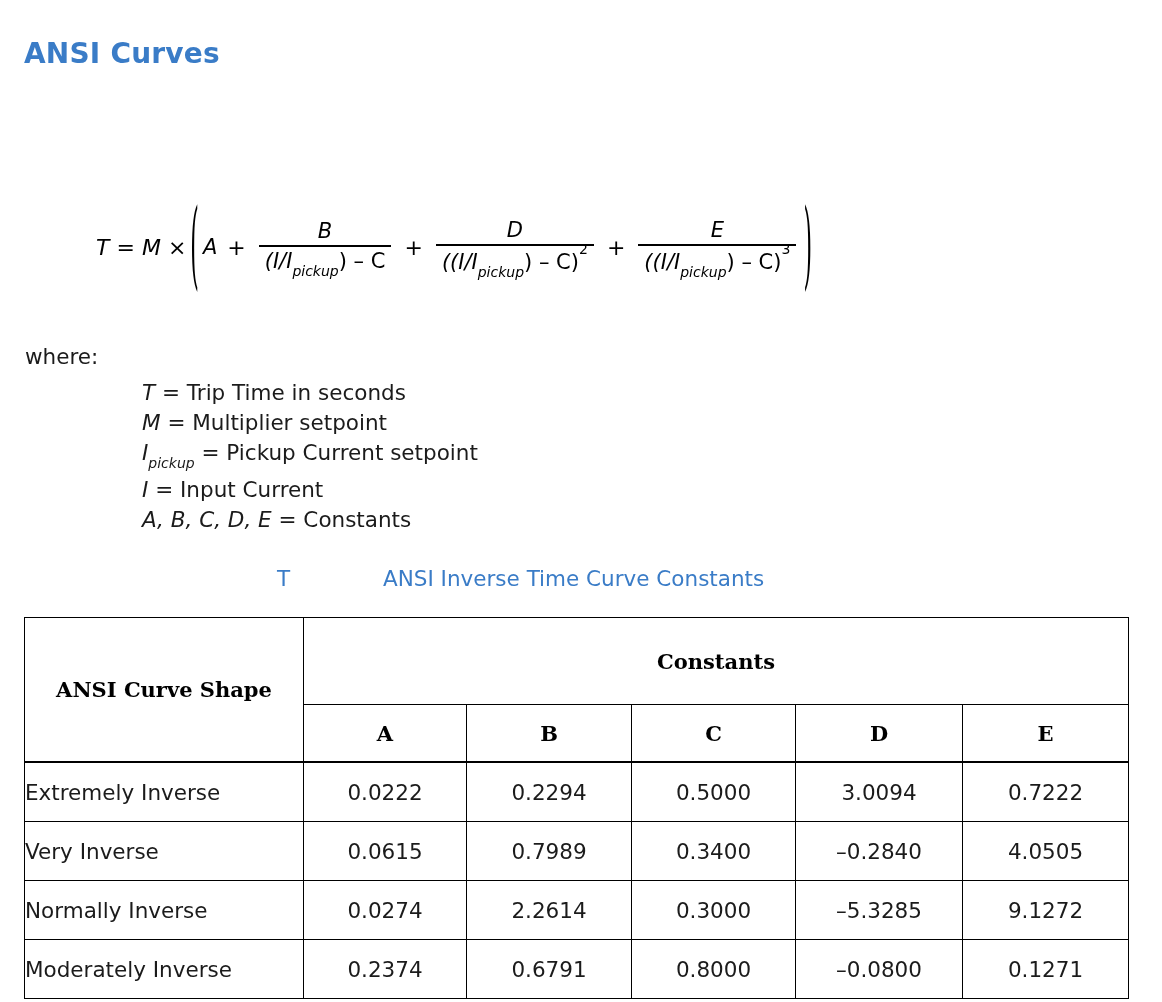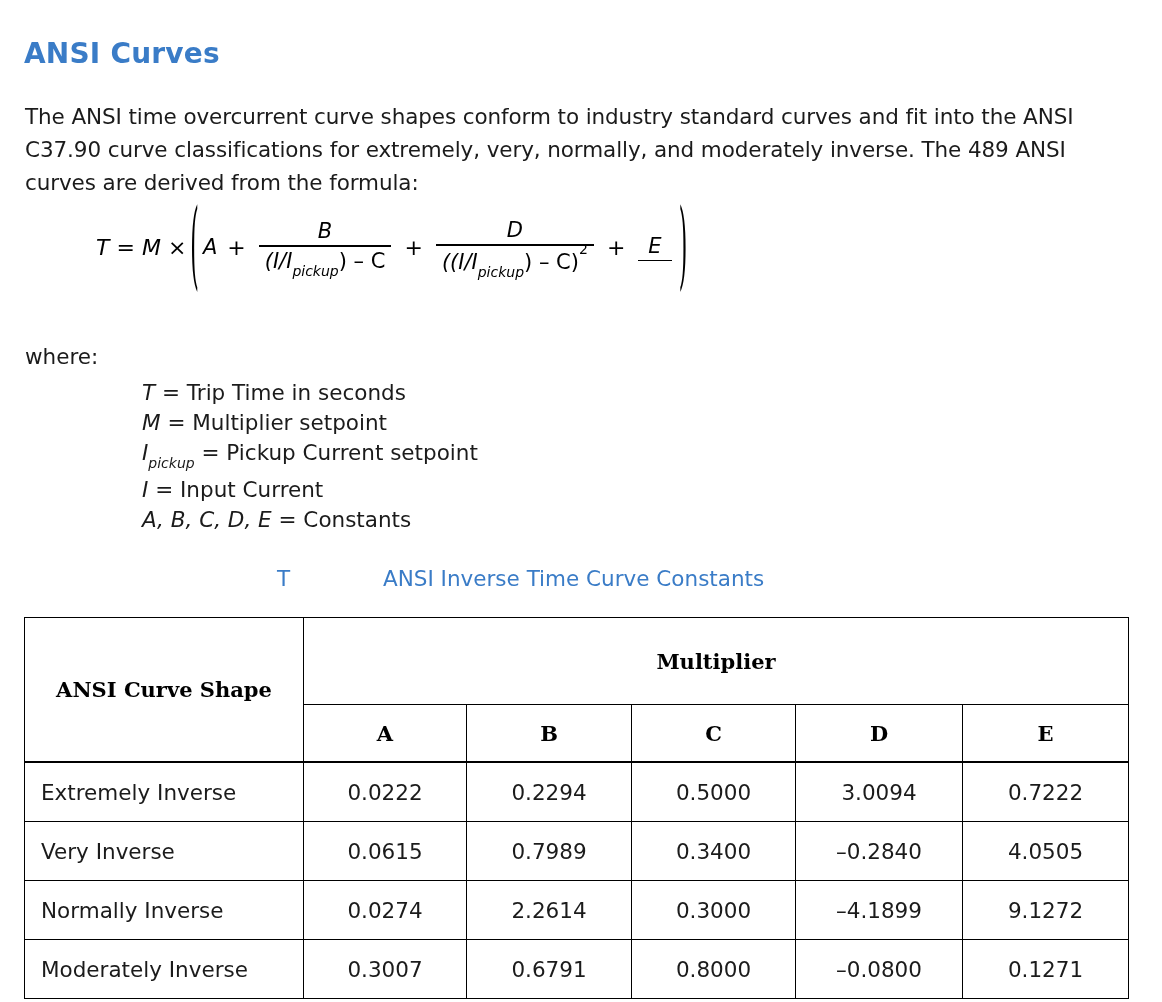--- a/index.html
+++ b/index.html
@@ -208,7 +208,6 @@
 
   <h1 id="page-title">ANSI Curves</h1>
 
-  <p id="intro-paragraph">The ANSI time overcurrent curve shapes conform to industry standard curves and fit into the ANSI C37.90 curve classifications for extremely, very, normally, and moderately inverse. The 489 ANSI curves are derived from the formula:</p>
 
   <div id="formula">
     <span class="lead">

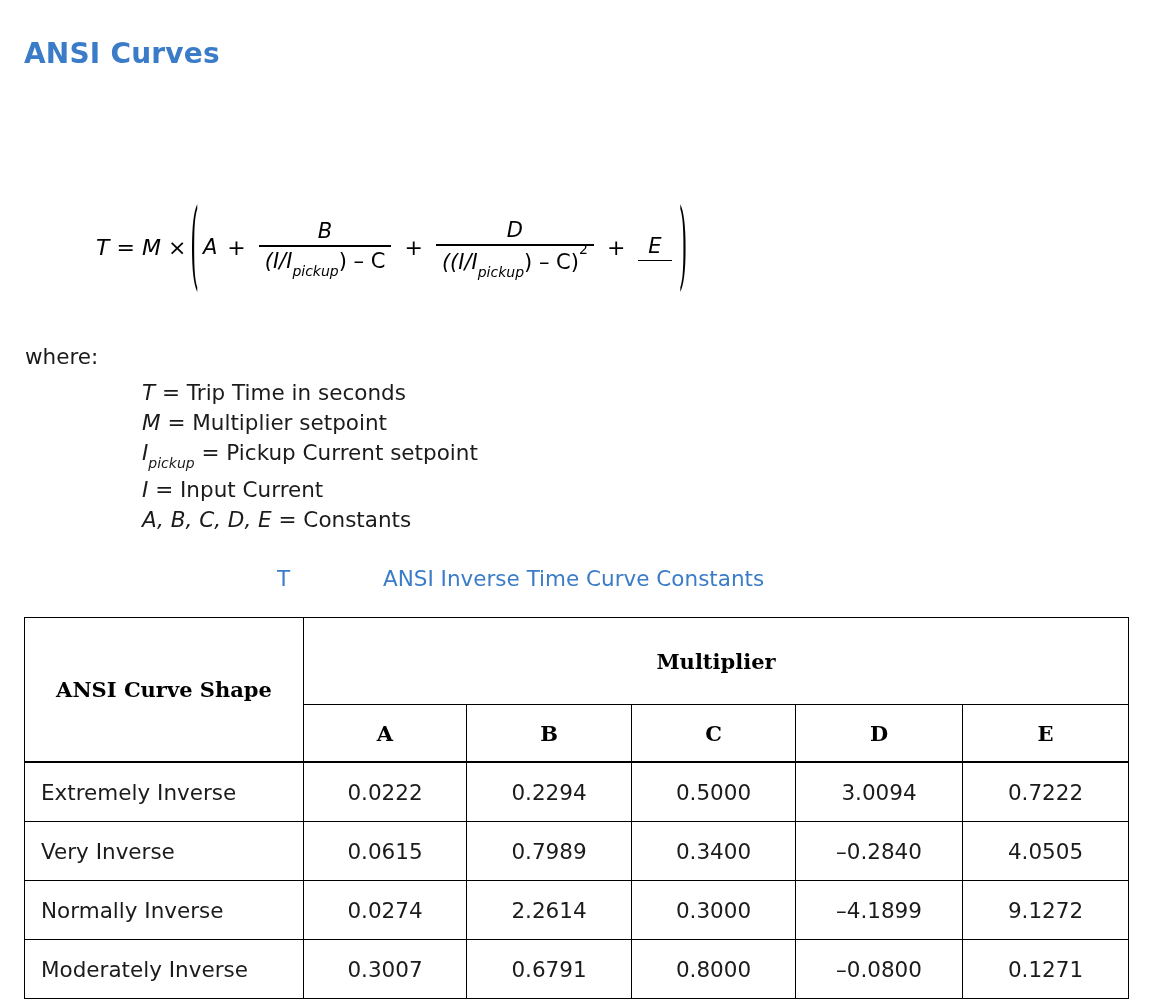--- a/index.html
+++ b/index.html
@@ -242,6 +242,7 @@
       <span class="frac">
         <span class="num">E</span>
         <span class="bar"></span>
+        <span class="den"><span class="it">((I/I</span><span class="sub">pickup</span><span>) – C)</span><span class="sup">3</span></span>
       </span>
     </span>
 

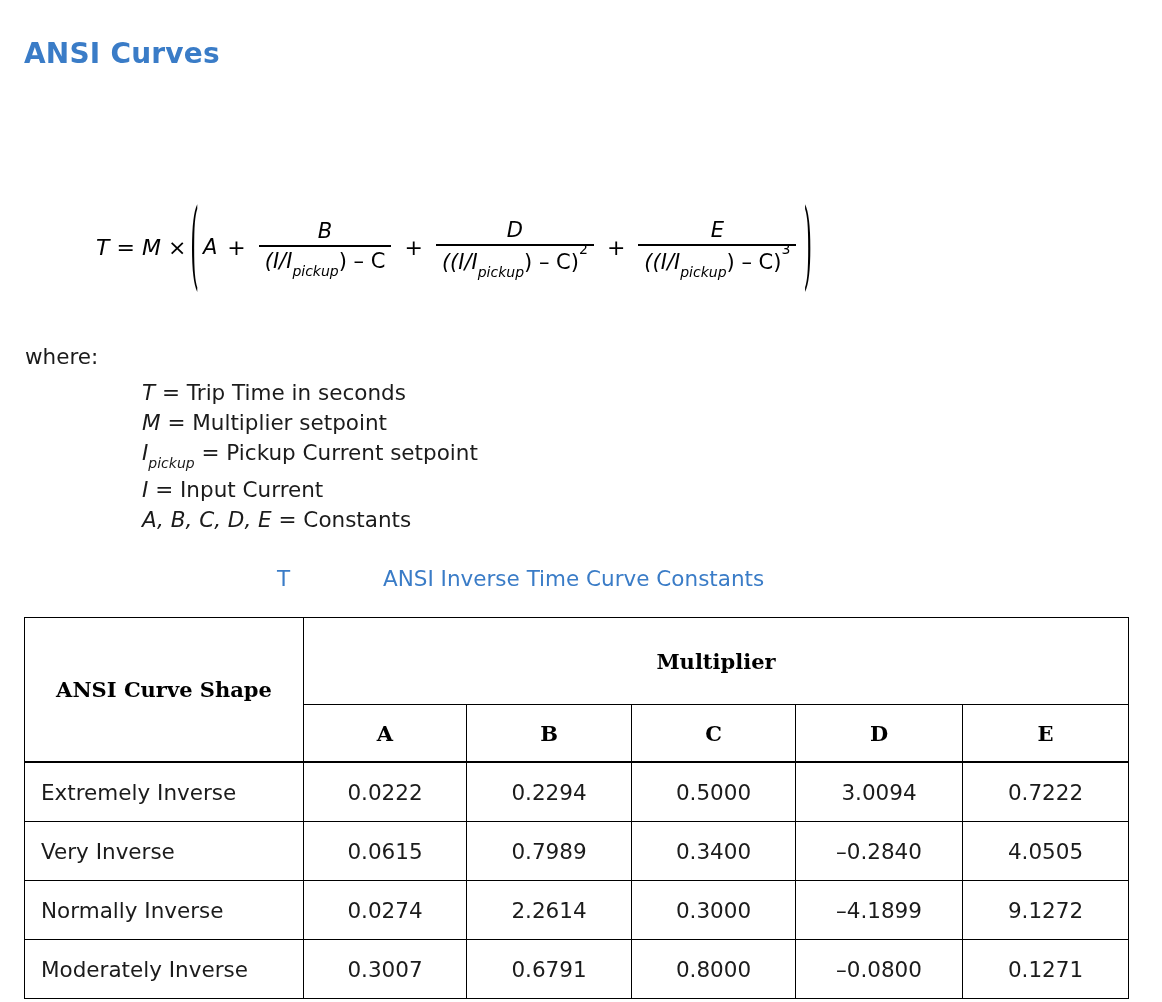--- a/index.html
+++ b/index.html
@@ -276,7 +276,7 @@
     <thead>
       <tr>
         <th class="hdr shape-cell" rowspan="2">ANSI Curve Shape</th>
-        <th class="hdr row-head-cell" colspan="5">Multiplier</th>
+        <th class="hdr row-head-cell" colspan="5">Constants</th>
       </tr>
       <tr>
         <th class="hdr sub-hdr">A</th>

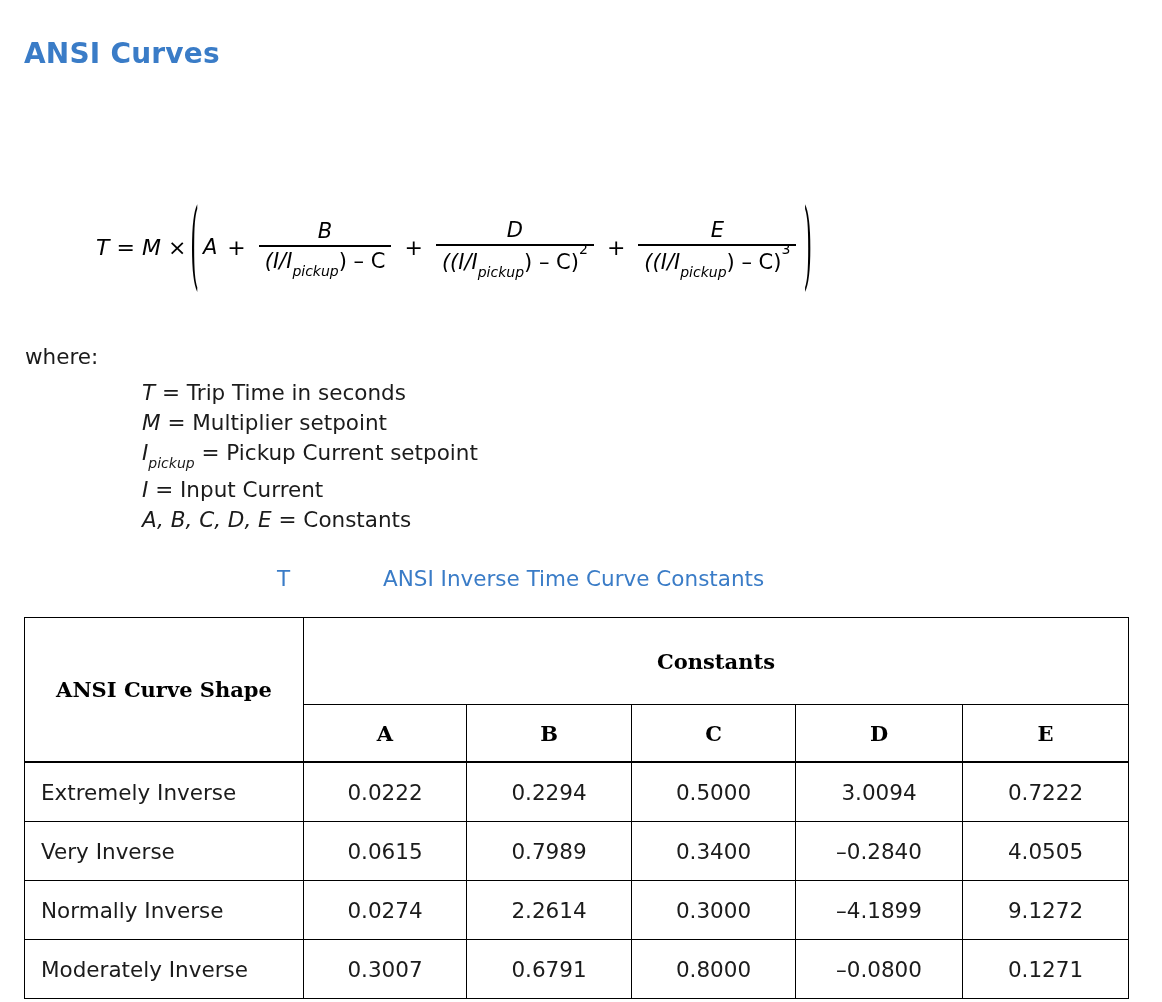--- a/index.html
+++ b/index.html
@@ -192,7 +192,6 @@
   }
   #constants-table tbody td.shape-name {
     text-align: left;
-    padding-left: 16px;
   }
   .col-shape { width: 279px; }
   .col-a { width: 163px; }

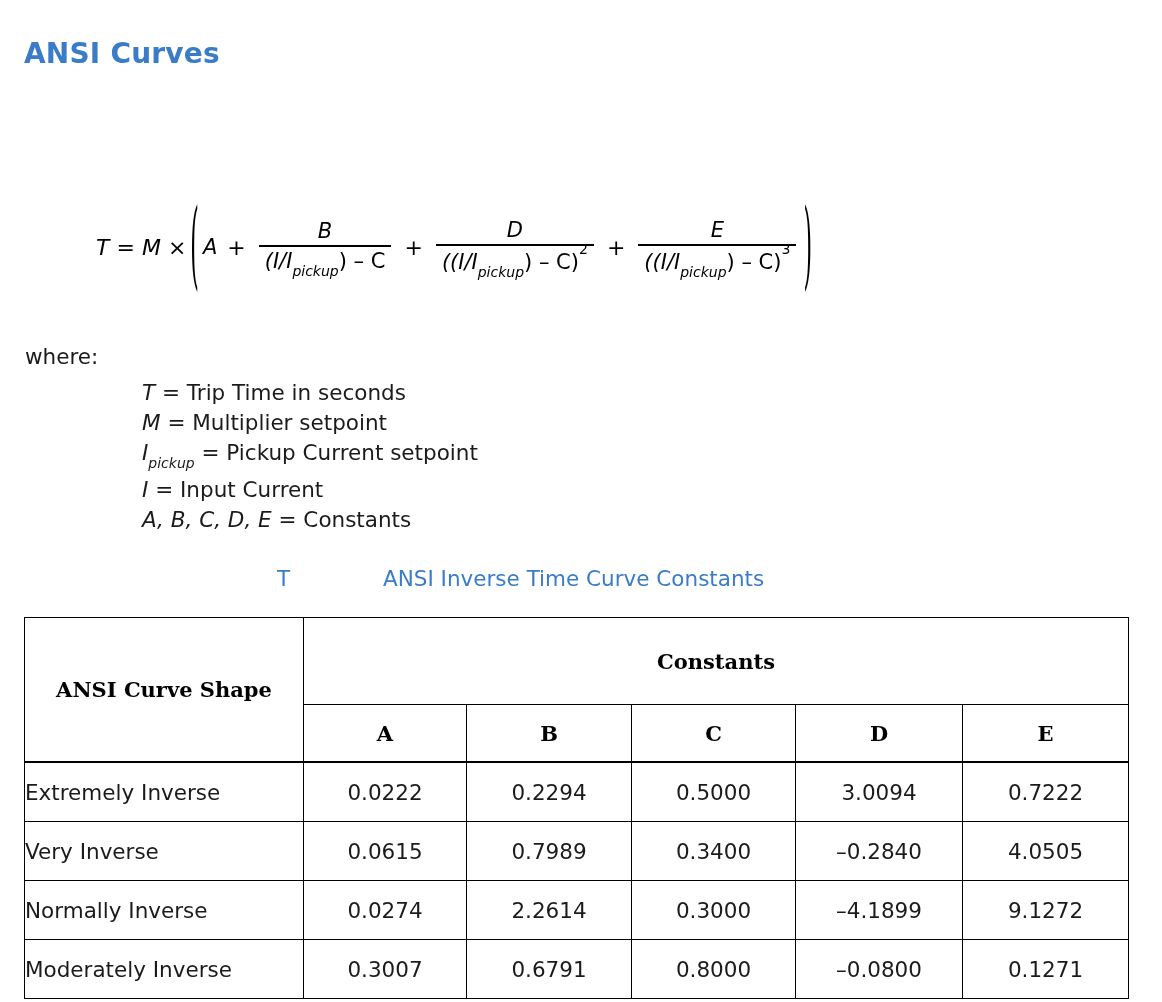--- a/index.html
+++ b/index.html
@@ -307,7 +307,7 @@
         <td>0.0274</td>
         <td>2.2614</td>
         <td>0.3000</td>
-        <td>–4.1899</td>
+        <td>–5.3285</td>
         <td>9.1272</td>
       </tr>
       <tr>

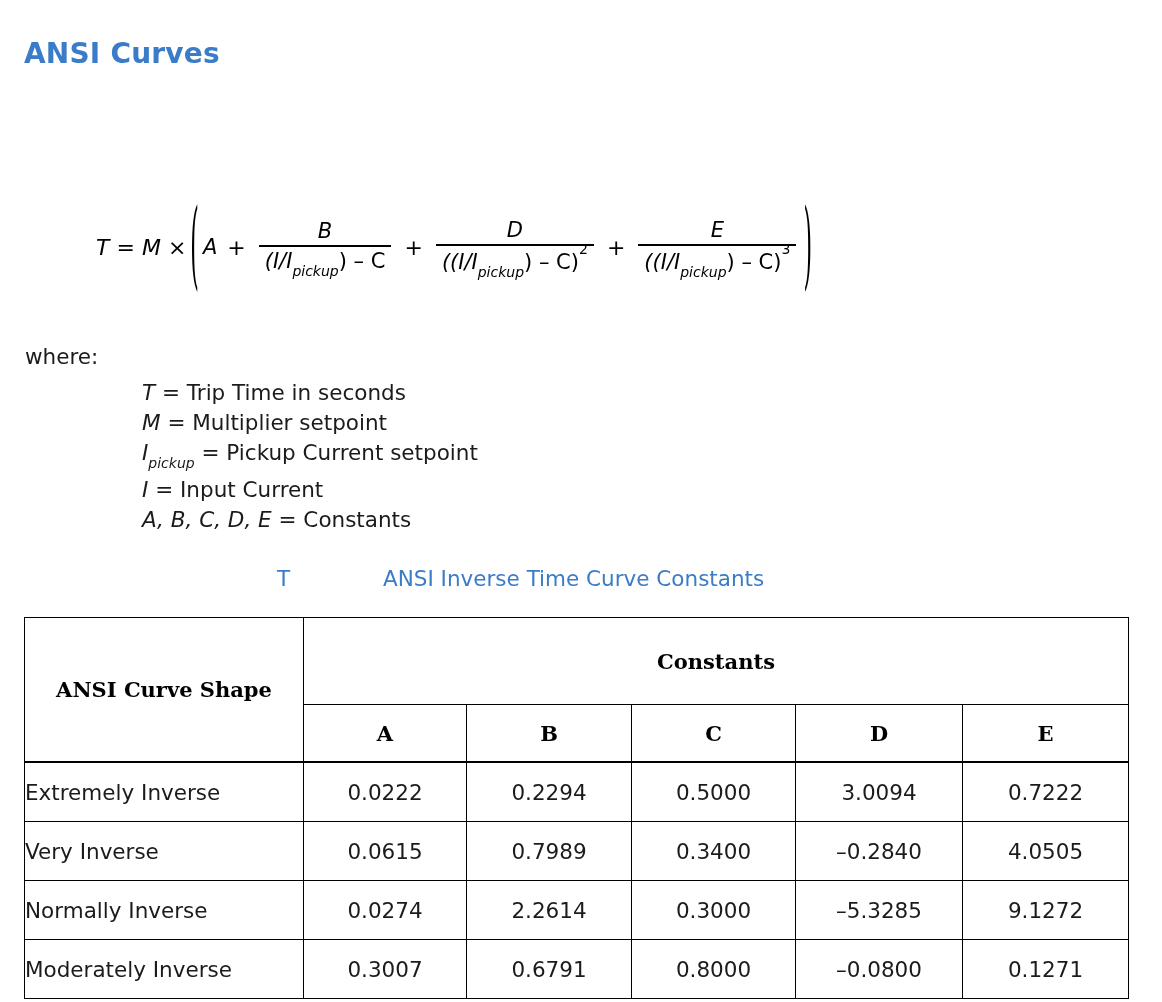--- a/index.html
+++ b/index.html
@@ -312,7 +312,7 @@
       </tr>
       <tr>
         <td class="shape-name">Moderately Inverse</td>
-        <td>0.3007</td>
+        <td>0.2374</td>
         <td>0.6791</td>
         <td>0.8000</td>
         <td>–0.0800</td>

